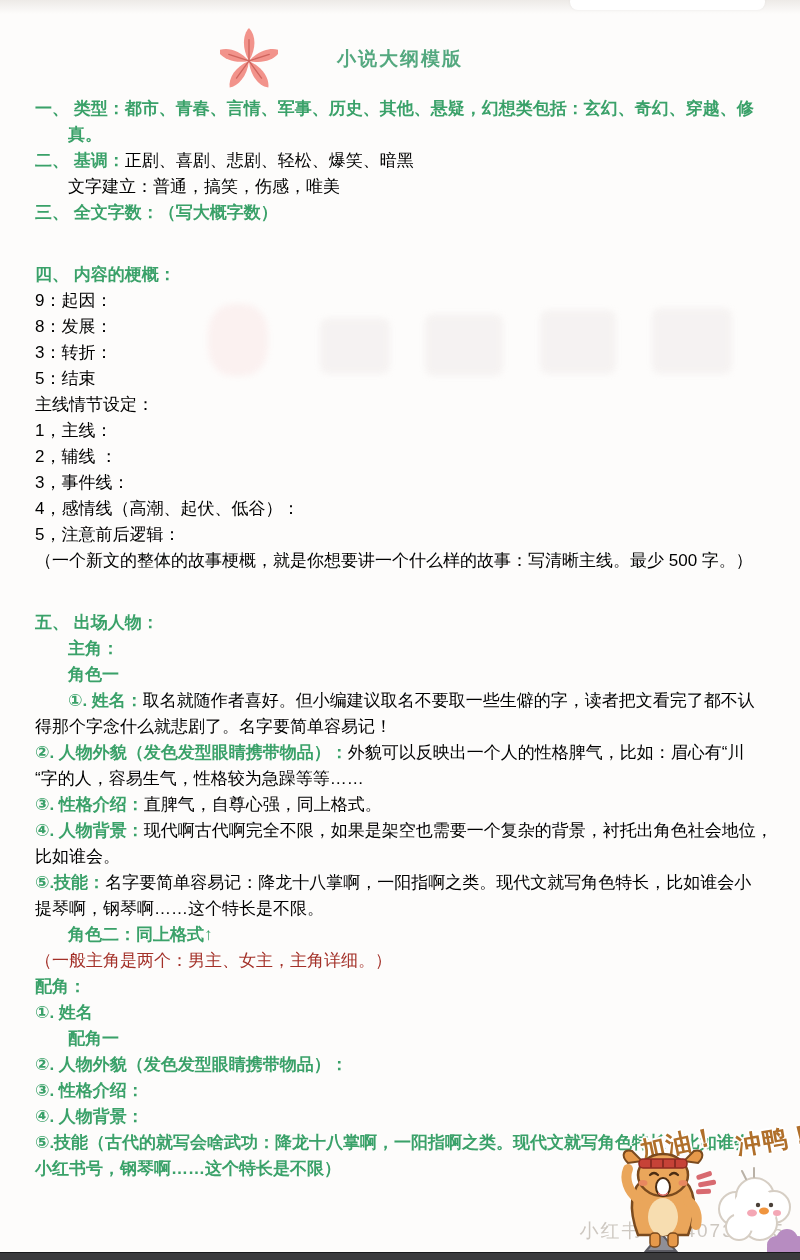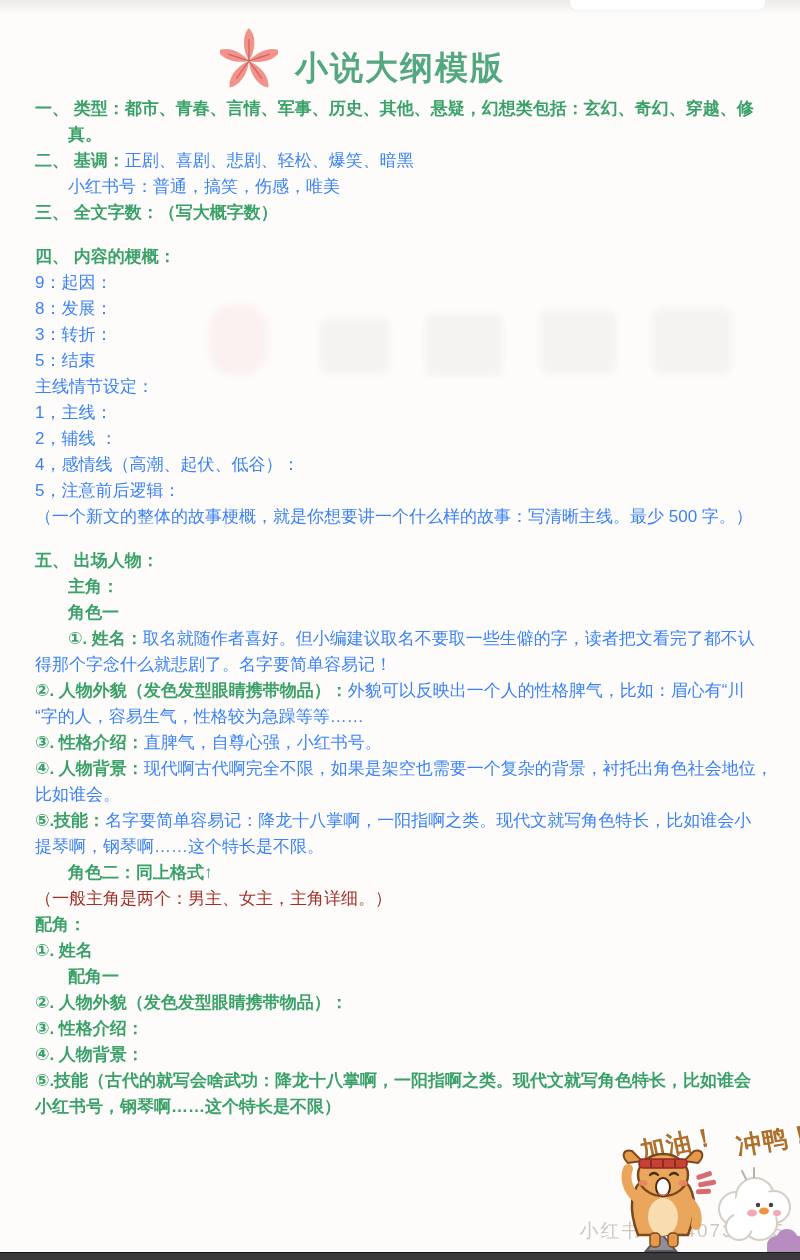--- a/index.html
+++ b/index.html
@@ -16,7 +16,7 @@
   .flower{position:absolute;left:220px;top:22px;}
   .title{
     margin:0;padding-top:46px;text-align:center;
-    font-size:33px;font-weight:700;color:#54a87f;letter-spacing:2px;
+    font-size:19px;font-weight:700;color:#54a87f;letter-spacing:2px;
   }
   .doc-body{position:absolute;left:35px;right:25px;top:96px;font-size:17px;line-height:26px;}
   .line{white-space:nowrap;}

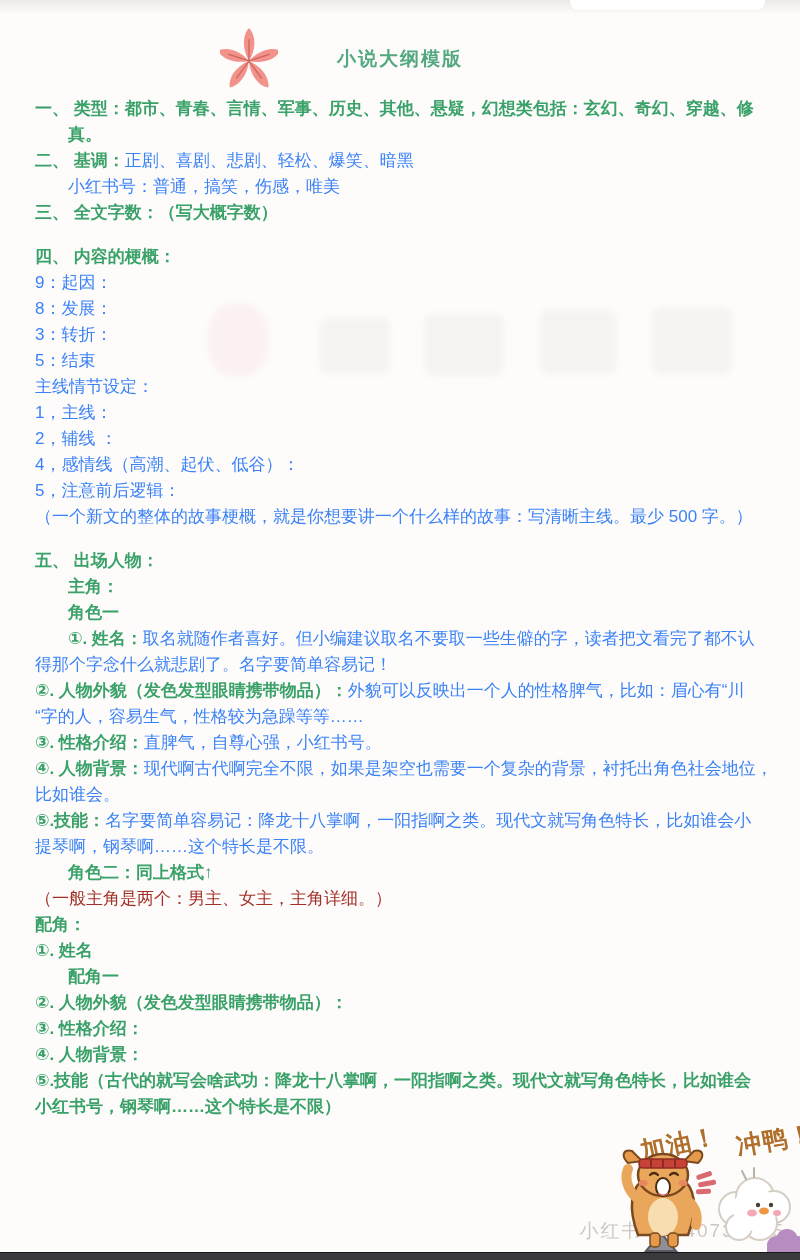--- a/index.html
+++ b/index.html
@@ -23,7 +23,7 @@
   .line.gap{margin-top:18px;}
   .line.indent{padding-left:33px;}
   .seg-green{color:#3aa169;font-weight:700;}
-  .seg-black{color:#3b82f6;}
+  .seg-black{color:#000000;}
   .seg-red{color:#a33028;font-weight:400;}
   
   .center-watermark{position:absolute;left:190px;top:300px;width:560px;height:90px;

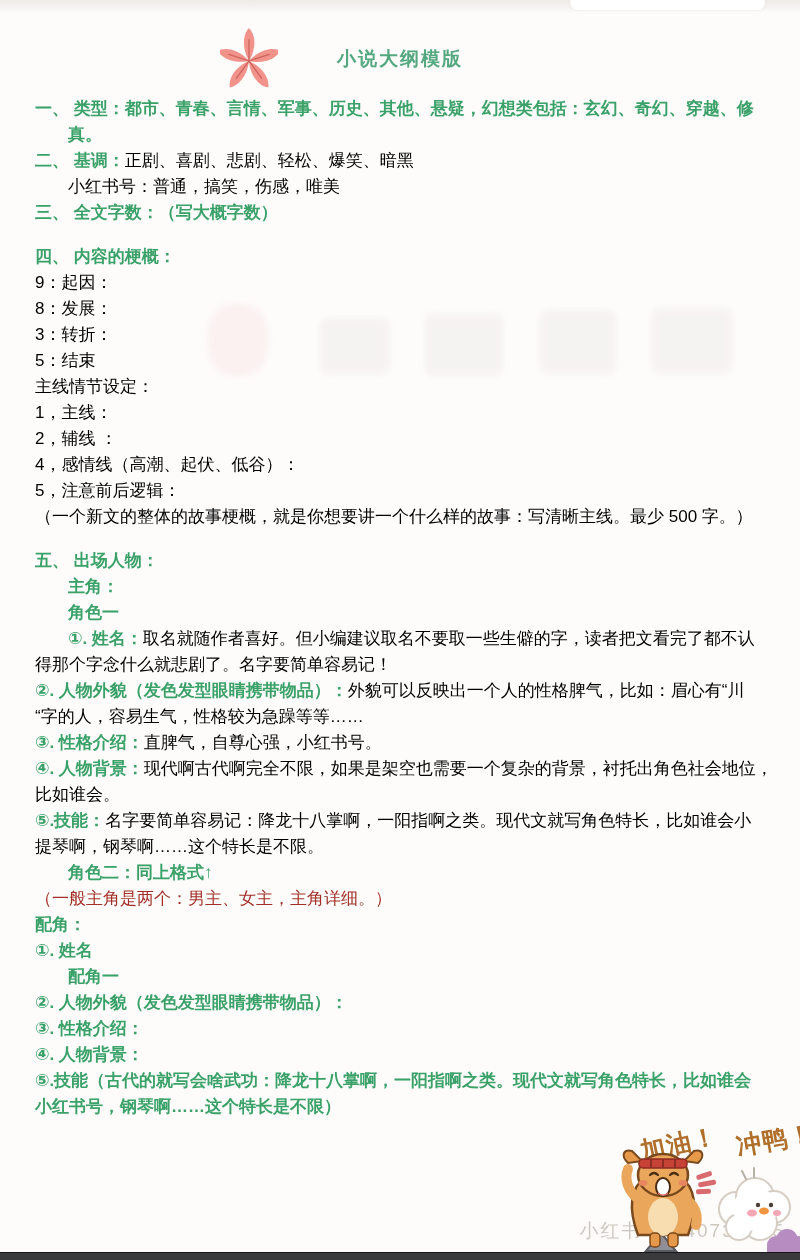--- a/index.html
+++ b/index.html
@@ -85,7 +85,7 @@
         <div class="line"><span class="seg-green">一、 类型：都市、青春、言情、军事、历史、其他、悬疑，幻想类包括：玄幻、奇幻、穿越、修</span></div>
         <div class="line indent"><span class="seg-green">真。</span></div>
         <div class="line"><span class="seg-green">二、 基调：</span><span class="seg-black">正剧、喜剧、悲剧、轻松、爆笑、暗黑</span></div>
-        <div class="line indent"><span class="seg-black">小红书号：普通，搞笑，伤感，唯美</span></div>
+        <div class="line indent"><span class="seg-black">文字建立：普通，搞笑，伤感，唯美</span></div>
         <div class="line"><span class="seg-green">三、 全文字数：（写大概字数）</span></div>
         <div class="line gap"><span class="seg-green">四、 内容的梗概：</span></div>
         <div class="line"><span class="seg-black">9：起因：</span></div>

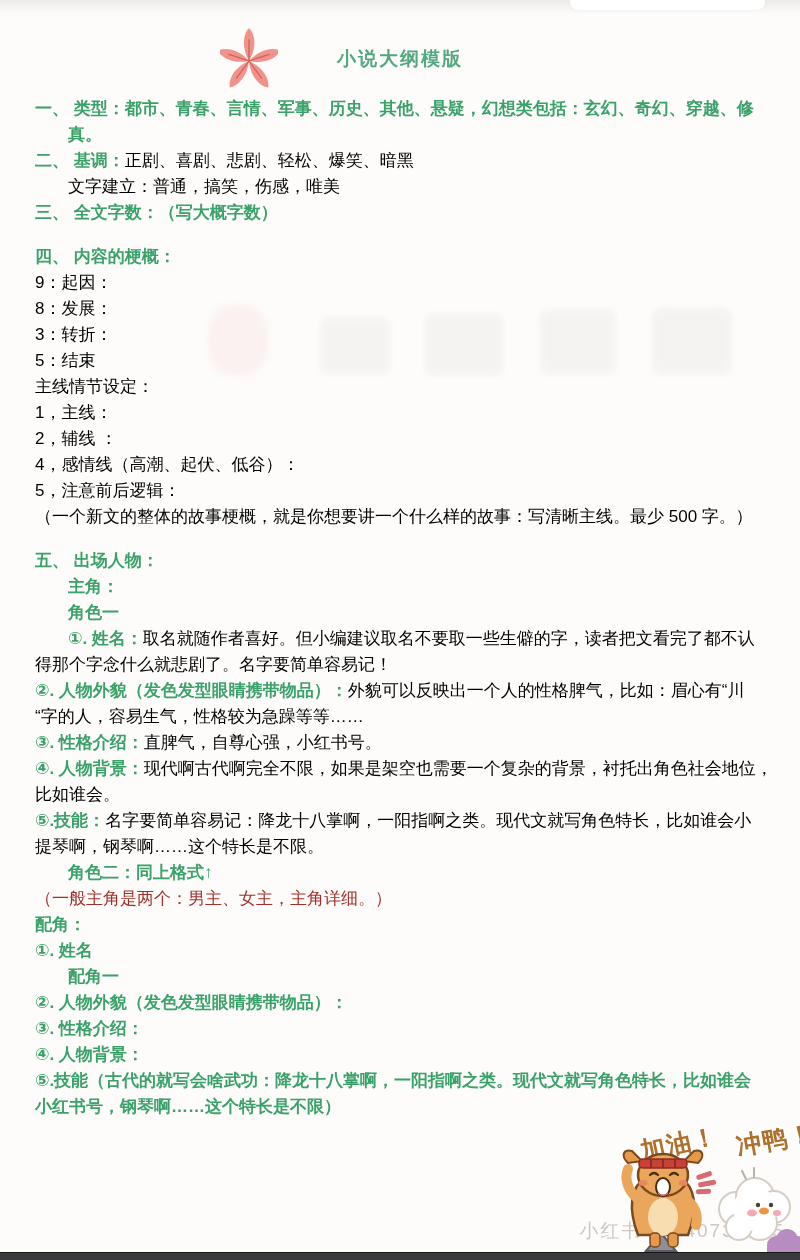--- a/index.html
+++ b/index.html
@@ -20,7 +20,7 @@
   }
   .doc-body{position:absolute;left:35px;right:25px;top:96px;font-size:17px;line-height:26px;}
   .line{white-space:nowrap;}
-  .line.gap{margin-top:18px;}
+  .line.gap{margin-top:36px;}
   .line.indent{padding-left:33px;}
   .seg-green{color:#3aa169;font-weight:700;}
   .seg-black{color:#000000;}

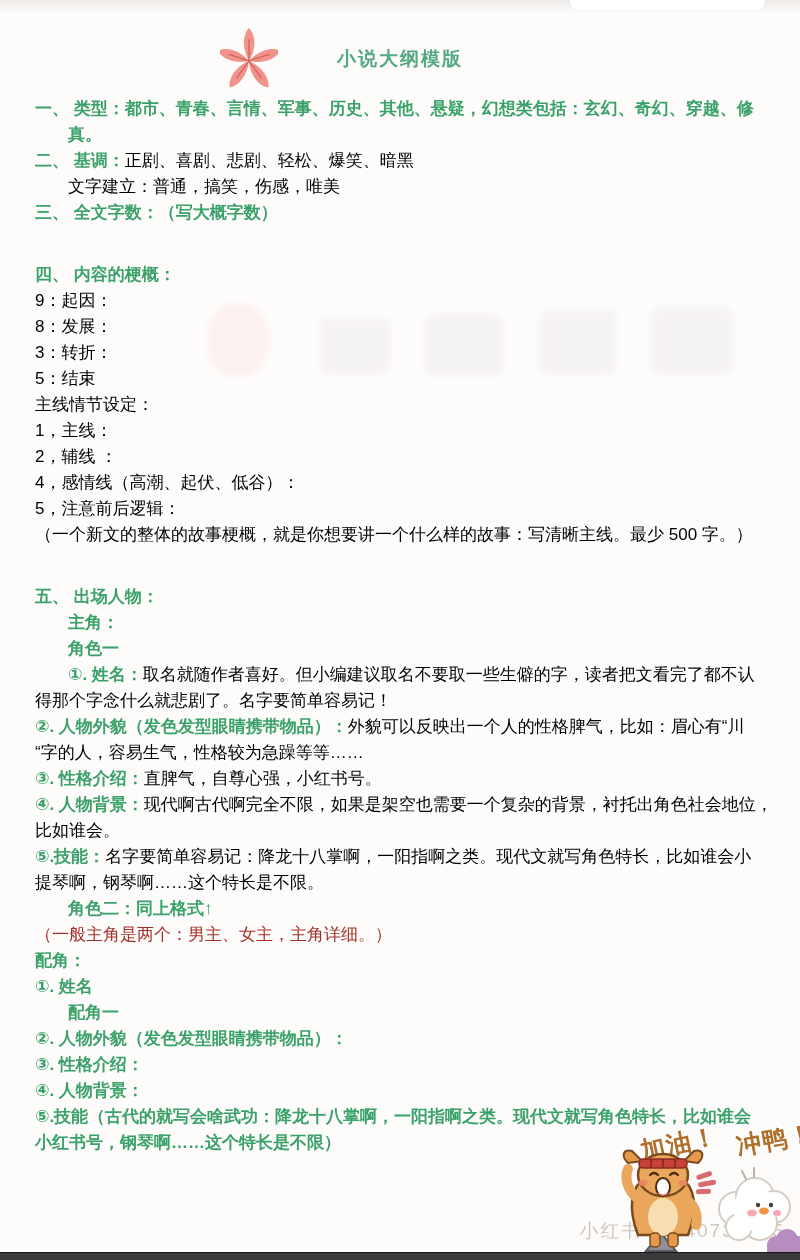--- a/index.html
+++ b/index.html
@@ -95,6 +95,7 @@
         <div class="line"><span class="seg-black">主线情节设定：</span></div>
         <div class="line"><span class="seg-black">1，主线：</span></div>
         <div class="line"><span class="seg-black">2，辅线 ：</span></div>
+        <div class="line"><span class="seg-black">3，事件线：</span></div>
         <div class="line"><span class="seg-black">4，感情线（高潮、起伏、低谷）：</span></div>
         <div class="line"><span class="seg-black">5，注意前后逻辑：</span></div>
         <div class="line"><span class="seg-black">（一个新文的整体的故事梗概，就是你想要讲一个什么样的故事：写清晰主线。最少 500 字。）</span></div>

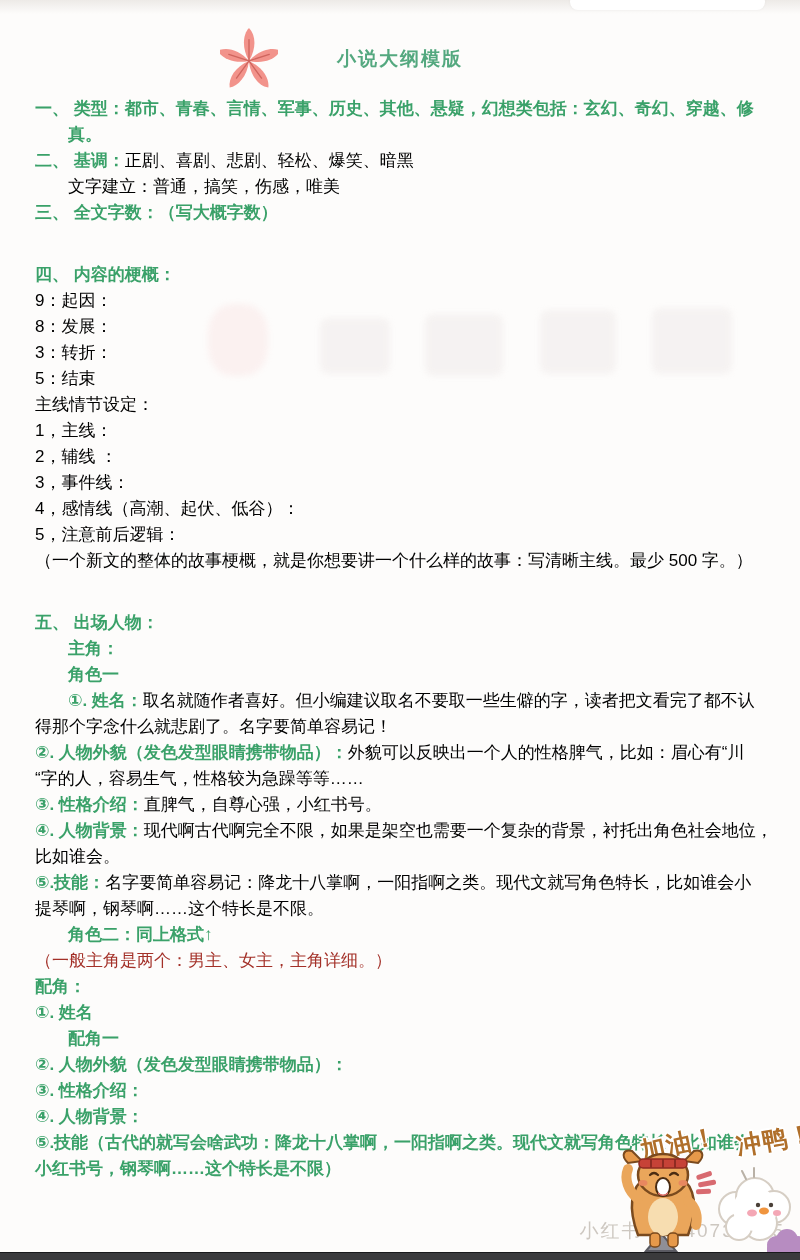--- a/index.html
+++ b/index.html
@@ -106,7 +106,7 @@
         <div class="line"><span class="seg-black">得那个字念什么就悲剧了。名字要简单容易记！</span></div>
         <div class="line"><span class="seg-green">②. 人物外貌（发色发型眼睛携带物品）：</span><span class="seg-black">外貌可以反映出一个人的性格脾气，比如：眉心有“川</span></div>
         <div class="line"><span class="seg-black">“字的人，容易生气，性格较为急躁等等……</span></div>
-        <div class="line"><span class="seg-green">③. 性格介绍：</span><span class="seg-black">直脾气，自尊心强，小红书号。</span></div>
+        <div class="line"><span class="seg-green">③. 性格介绍：</span><span class="seg-black">直脾气，自尊心强，同上格式。</span></div>
         <div class="line"><span class="seg-green">④. 人物背景：</span><span class="seg-black">现代啊古代啊完全不限，如果是架空也需要一个复杂的背景，衬托出角色社会地位，</span></div>
         <div class="line"><span class="seg-black">比如谁会。</span></div>
         <div class="line"><span class="seg-green">⑤.技能：</span><span class="seg-black">名字要简单容易记：降龙十八掌啊，一阳指啊之类。现代文就写角色特长，比如谁会小</span></div>

